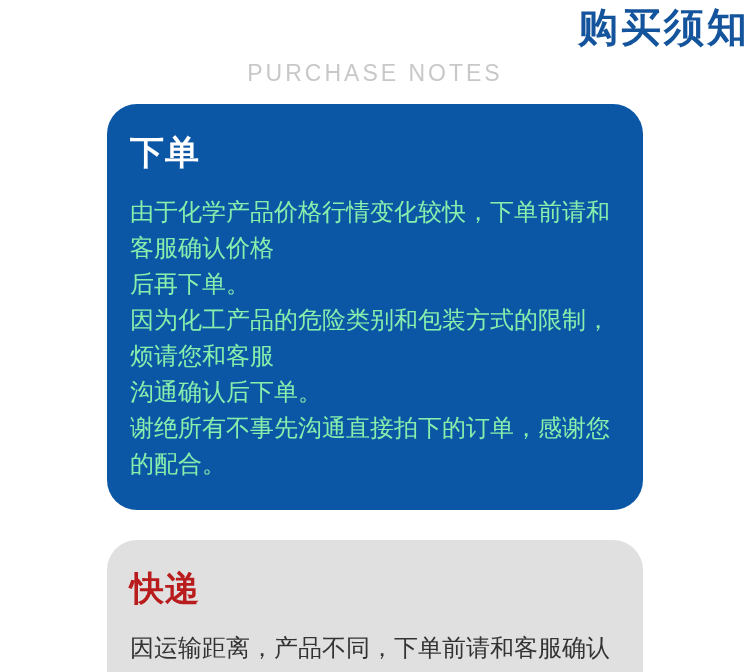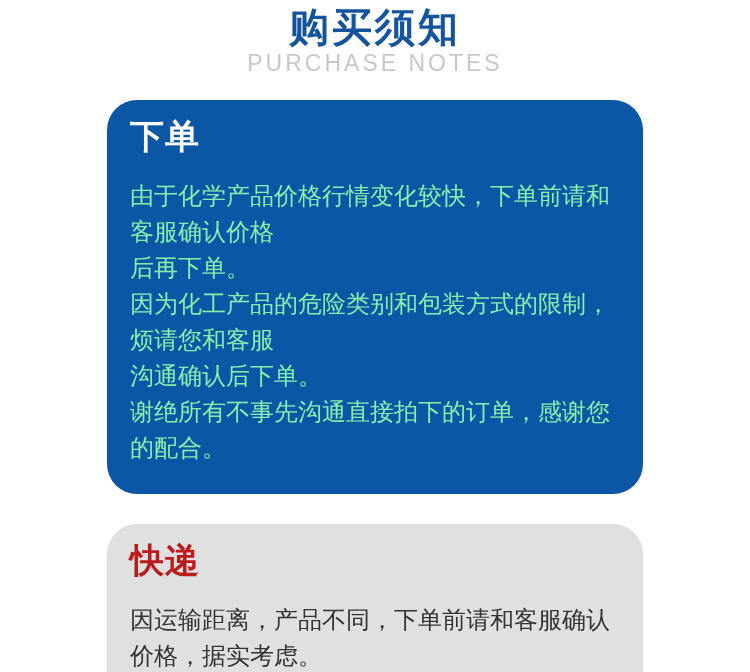--- a/index.html
+++ b/index.html
@@ -20,7 +20,7 @@
   .title {
     margin: 0;
     padding-top: 4px;
-    text-align: center;
+    text-align: right;
     font-size: 40px;
     line-height: 46px;
     font-weight: bold;

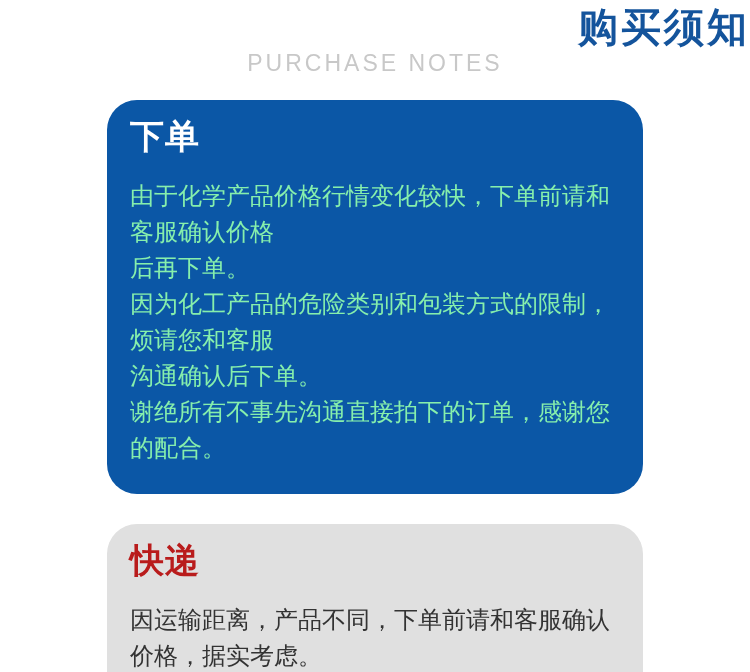--- a/index.html
+++ b/index.html
@@ -28,6 +28,7 @@
     color: #14549c;
   }
   .subtitle {
+    margin-top: 10px;
     text-align: center;
     font-size: 23px;
     line-height: 26px;

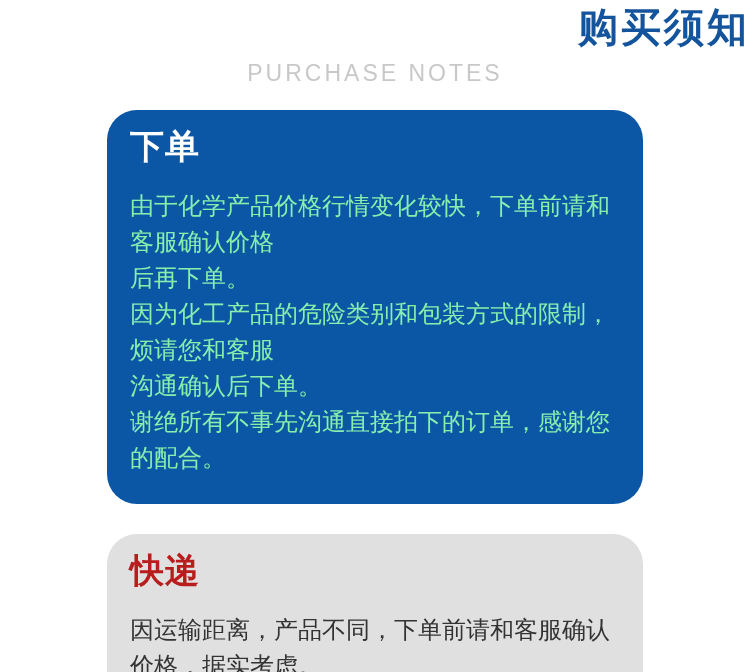--- a/index.html
+++ b/index.html
@@ -37,9 +37,9 @@
   }
   .card {
     width: 536px;
-    margin: 24px auto 0;
+    margin: 18px auto 0;
     border-radius: 30px;
-    padding: 16px 23px 28px;
+    padding: 28px 23px 28px;
     box-sizing: border-box;
   }
   .card-blue {

